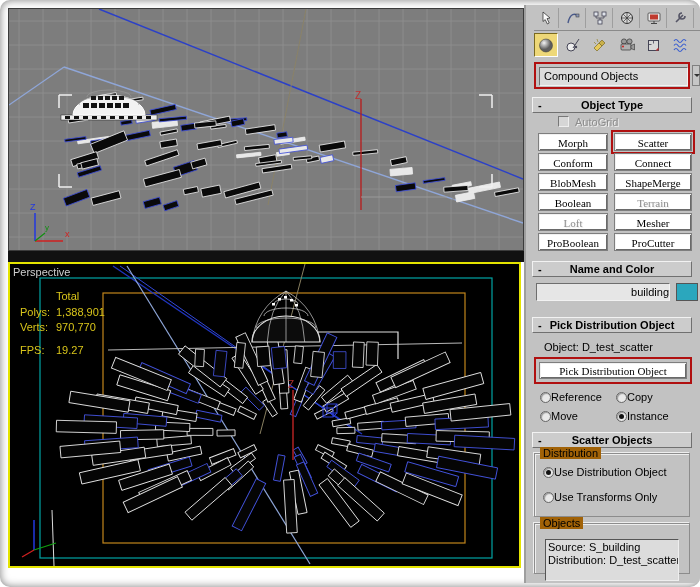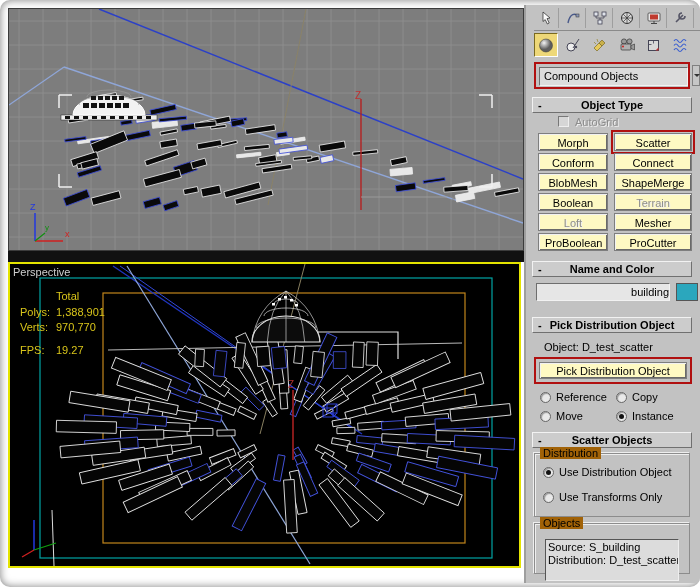--- a/index.html
+++ b/index.html
@@ -38,9 +38,9 @@
             color:#8d8d8d;text-shadow:1px 1px 0 #efefef;}
   .chk{width:11px;height:11px;background:#d6d6d6;border:1px solid;border-color:#777 #eee #eee #777;box-sizing:border-box;}
   .btn-grid{position:absolute;left:12px;top:128px;display:grid;grid-template-columns:70px 78px;gap:2px 6px;}
-  .pbtn{height:18px;background:#fef9c3;border:1px solid #7e7e7e;box-sizing:border-box;
+  .pbtn{height:18px;background:#ffffff;border:1px solid #7e7e7e;box-sizing:border-box;
         box-shadow:inset 1px 1px 0 #f1f1f1, inset -1px -1px 0 #6a6a6a;
-        font-size:11px;text-align:center;line-height:16px;overflow:hidden;white-space:nowrap;}
+        font-size:11px;text-align:center;line-height:16px;overflow:hidden;white-space:nowrap;font-family:Liberation Serif, serif;}
   .pbtn.disabled{color:#8d8d8d;text-shadow:1px 1px 0 #f0f0f0;}
   .pbtn.red{outline:2px solid #b01010;outline-offset:1px;}
   .name-row{position:absolute;left:10px;top:278px;width:160px;height:20px;}

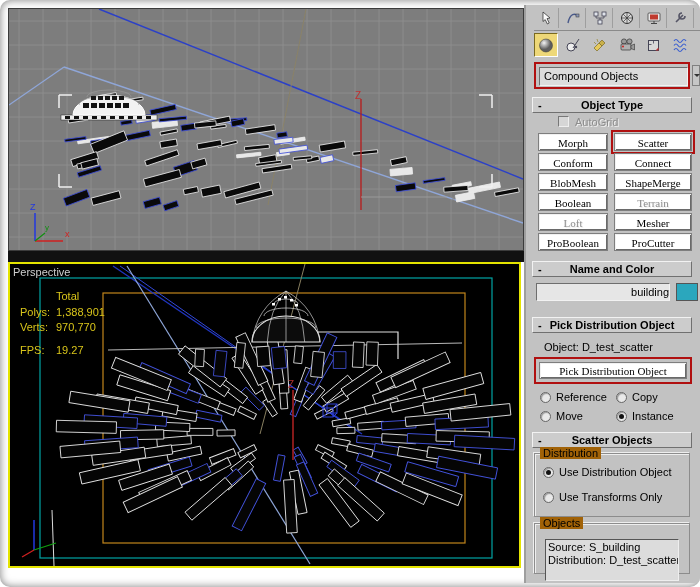--- a/index.html
+++ b/index.html
@@ -51,7 +51,7 @@
   .pick-wrap{position:absolute;left:8px;top:352px;width:158px;height:27px;box-sizing:border-box;}
   .pick-btn{position:absolute;left:3px;top:3px;width:148px;height:17px;line-height:15px;}
   .radio-grid{position:absolute;left:14px;top:386px;display:grid;grid-template-columns:76px auto;row-gap:7px;}
-  .ropt{display:flex;align-items:center;gap:5px;white-space:nowrap;}
+  .ropt{display:flex;align-items:center;white-space:nowrap;}
   .radio{width:11px;height:11px;border-radius:50%;background:#e9e9e9;border:1px solid #666;box-sizing:border-box;
          box-shadow:inset 1px 1px 1px #9a9a9a;position:relative;flex:0 0 auto;}
   .radio.sel:after{content:"";position:absolute;left:2px;top:2px;width:5px;height:5px;border-radius:50%;background:#111;}

